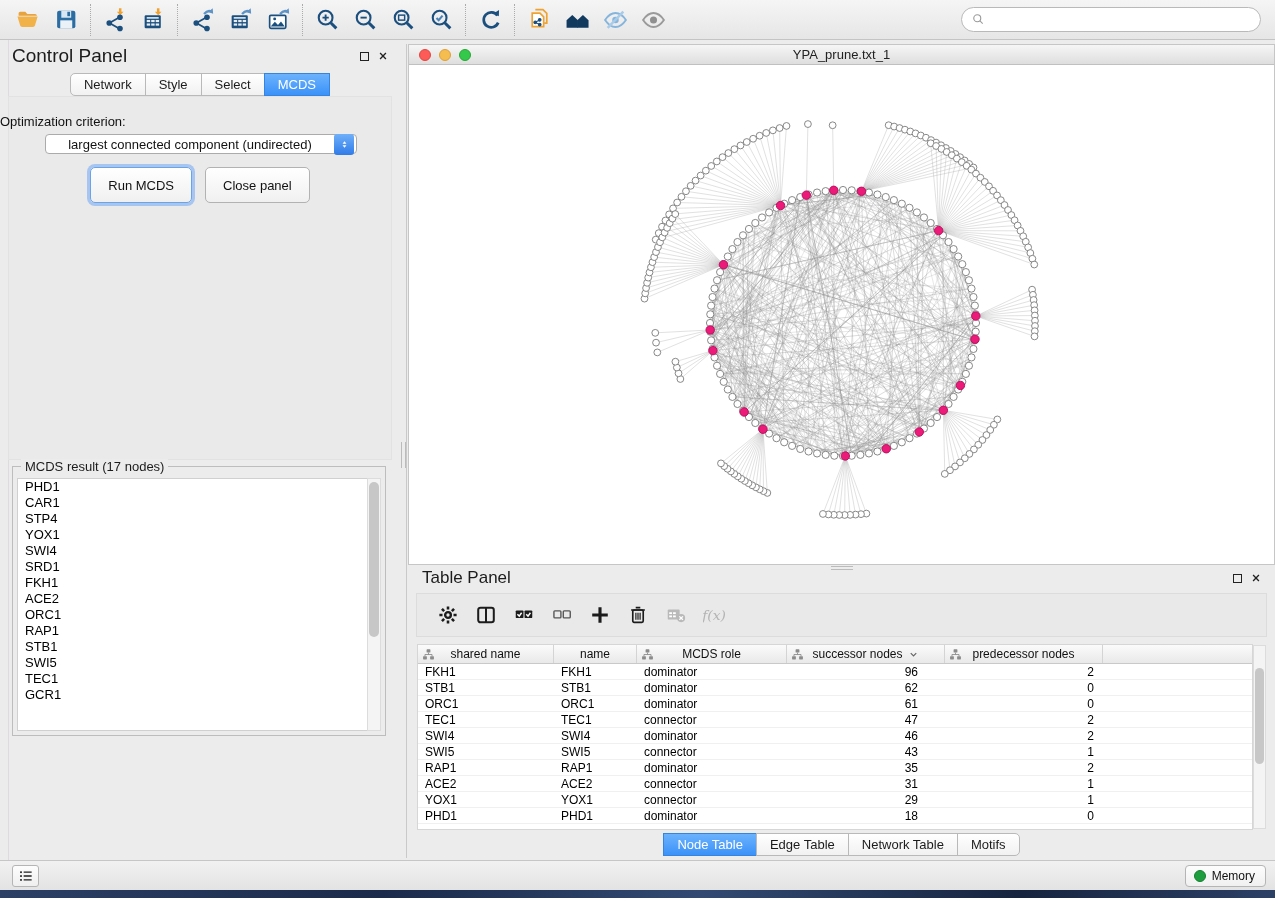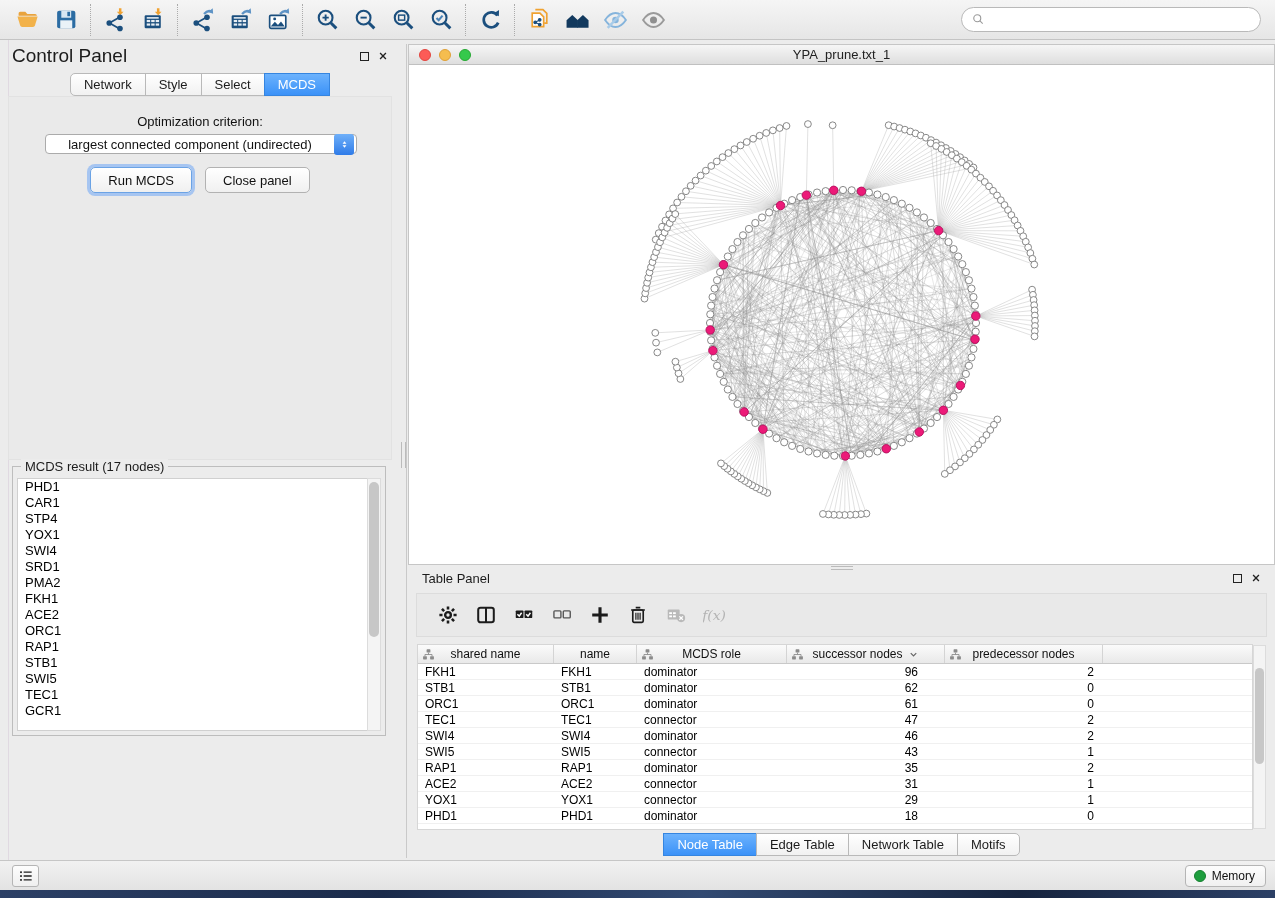--- a/index.html
+++ b/index.html
@@ -39,7 +39,7 @@
 
   .cp-pane { position:absolute; left:8px; top:96px; width:384px; height:364px; background:#eaeaea;
     border:1px solid #e2e2e2; }
-  .opt-label { position:absolute; left:0; top:114px; width:400px; text-align:center; font-size:13px; color:#111; }
+  .opt-label { position:absolute; left:0; top:114px; width:400px; font-size:13px; color:#111; }
   .selectbox { position:absolute; left:45px; top:134px; width:312px; height:20px; background:#fff;
     border:1px solid #ababab; border-radius:4px; display:flex; align-items:center; }
   .selectbox .sel-text { flex:1; text-align:center; font-size:13px; color:#111; }

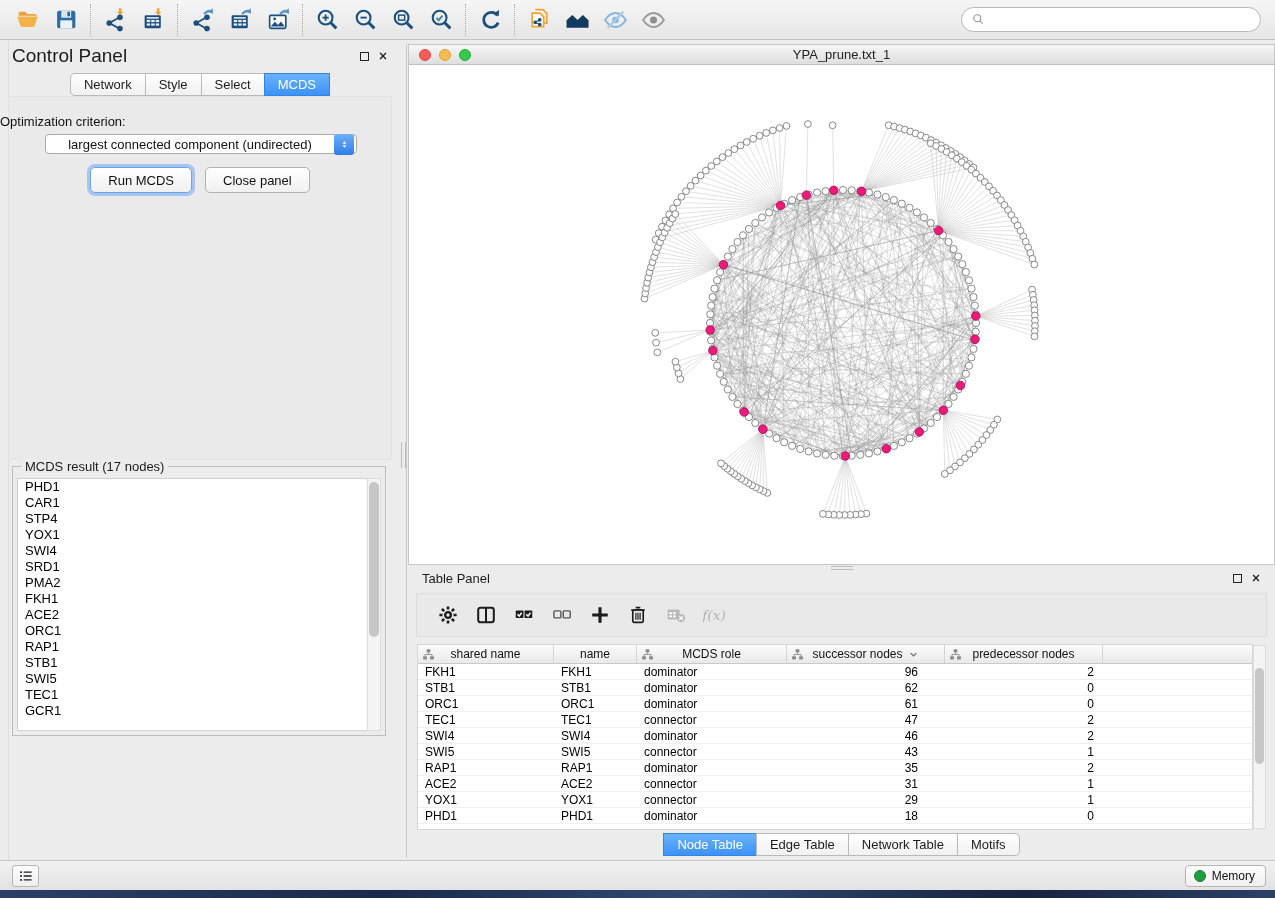--- a/index.html
+++ b/index.html
@@ -48,7 +48,7 @@
     align-items:center; justify-content:center; }
   .stepper svg { width:11px; height:9px; }
   .btn-row { position:absolute; left:0; top:167px; width:400px; display:flex; justify-content:center; gap:13px; }
-  .pbtn { font-family:"Liberation Sans", sans-serif; font-size:13px; padding:4px 17px; height:26px;
+  .pbtn { font-family:"Liberation Sans", sans-serif; font-size:13px; padding:4px 17px; height:36px;
     background:linear-gradient(#ffffff,#f0f0f0); border:1px solid #b2b2b2; border-radius:5px; color:#111; }
   .pbtn.focused { border-color:#6ba3e5; box-shadow:0 0 0 3px rgba(110,165,245,.55); }
 

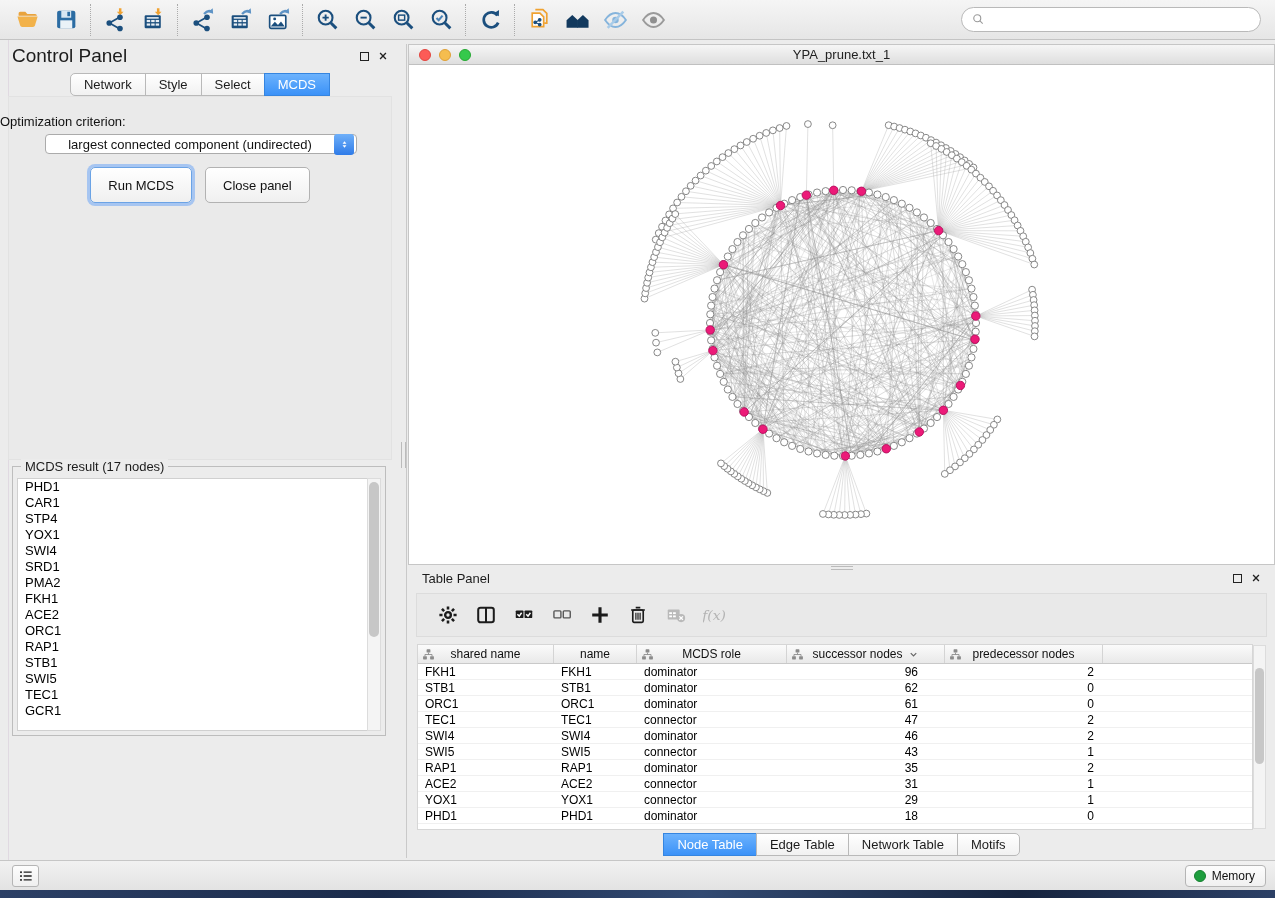--- a/index.html
+++ b/index.html
@@ -375,7 +375,6 @@
       <div>YOX1</div>
       <div>SWI4</div>
       <div>SRD1</div>
-      <div>PMA2</div>
       <div>FKH1</div>
       <div>ACE2</div>
       <div>ORC1</div>

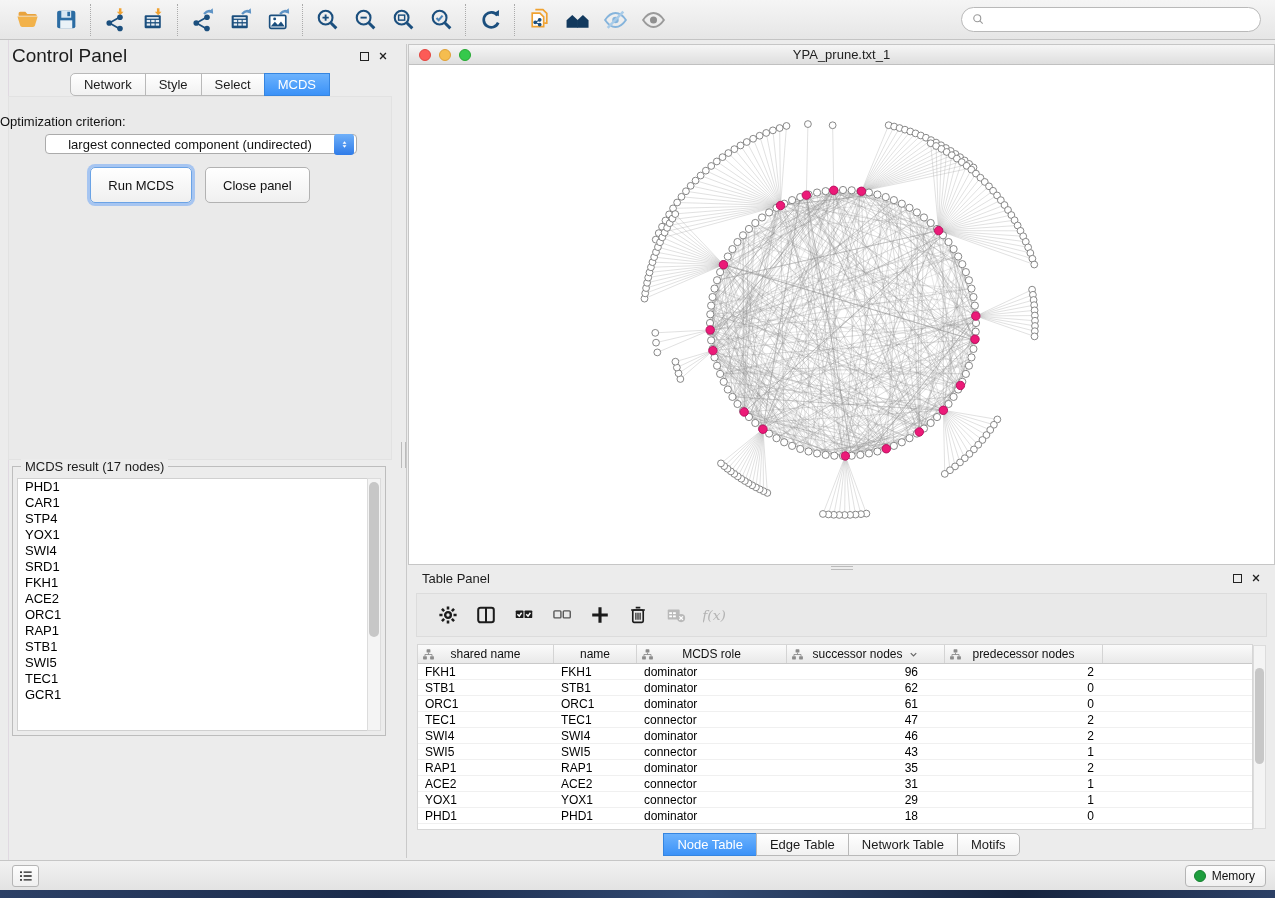--- a/index.html
+++ b/index.html
@@ -89,7 +89,7 @@
   .tp-grip { position:absolute; left:50%; top:1px; width:22px; height:4px; margin-left:-11px;
     border-top:1px solid #bbb; border-bottom:1px solid #bbb; }
   .tp-header { position:absolute; left:0; top:3px; width:100%; height:20px; display:flex; align-items:center;
-    padding:0 14px; font-size:13px; color:#1c1c1c; }
+    padding:0 14px; font-size:17px; color:#1c1c1c; }
   .tp-toolbar { position:absolute; left:8px; top:28px; right:8px; height:44px; background:#e9e9e9;
     border:1px solid #dcdcdc; display:flex; align-items:center; padding-left:12px; }
   .ttbtn { background:transparent; border:none; width:38px; height:34px; display:flex; align-items:center;

